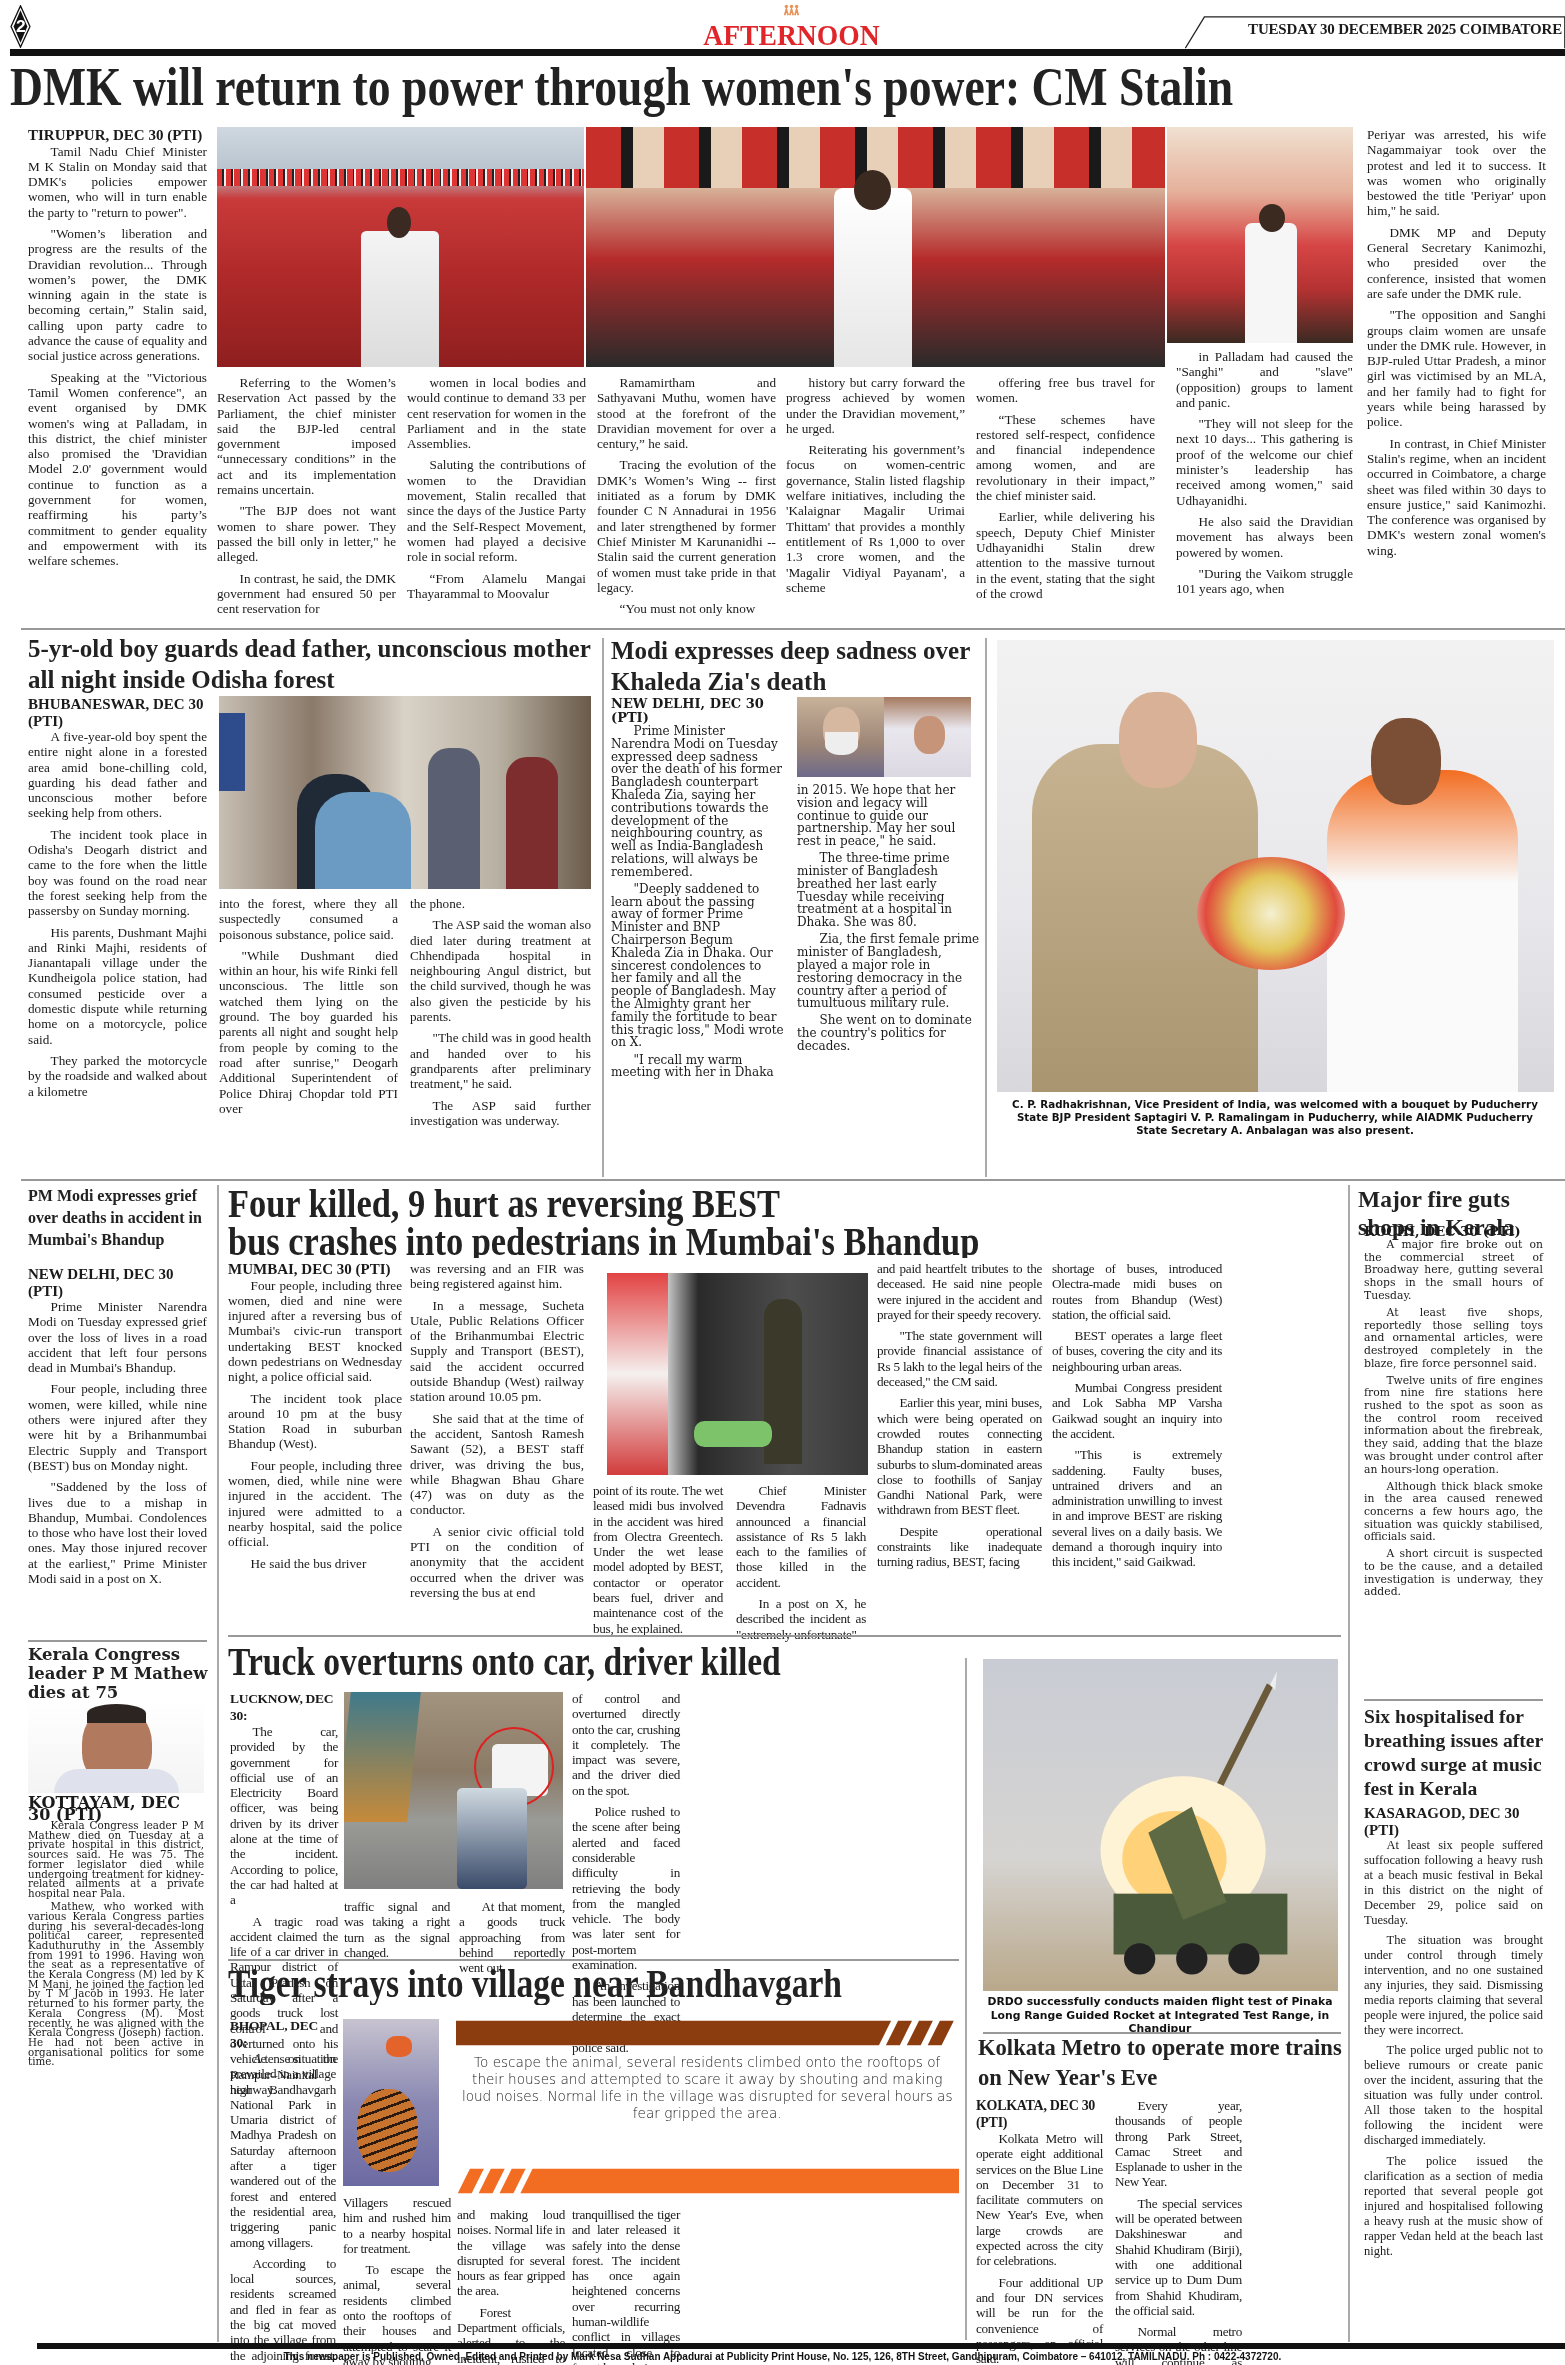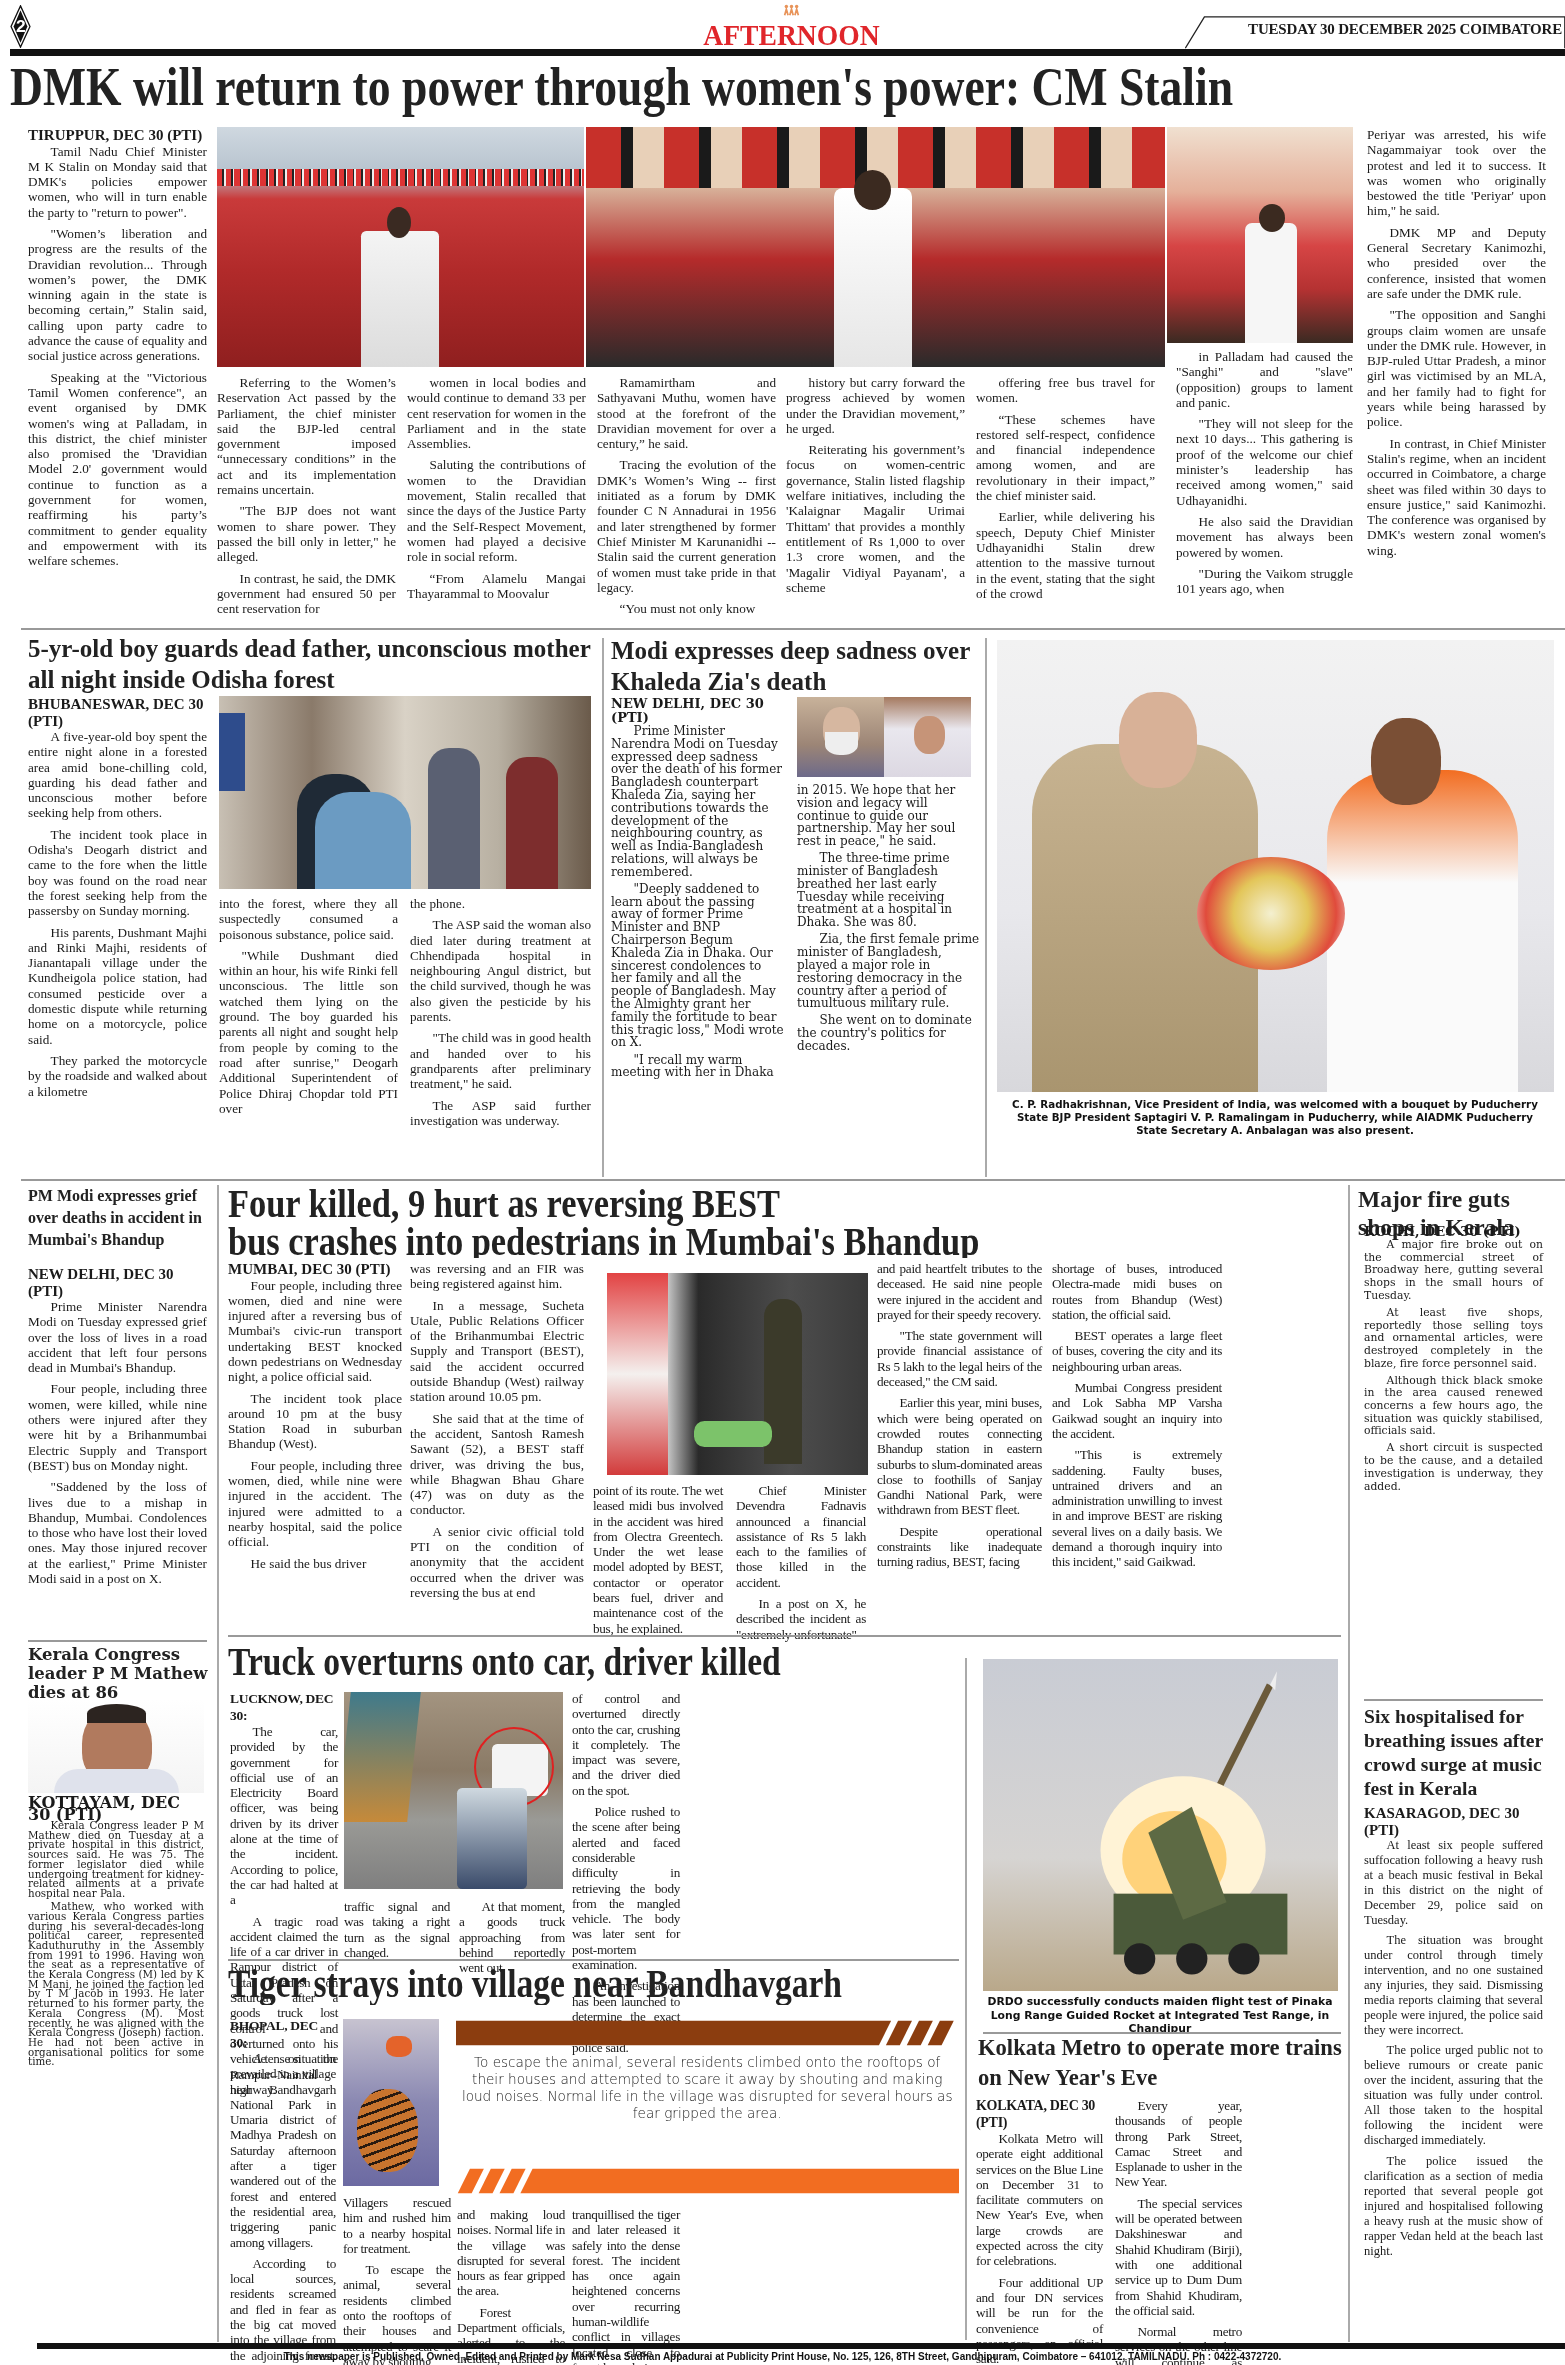--- a/index.html
+++ b/index.html
@@ -244,6 +244,7 @@
   <span class="dl" style="font-size:13px;line-height:14px;font-family:'DejaVu Serif',serif">KOCHI, DEC 30 (PTI)</span>
   <p style="text-indent:22.6px;margin-bottom:4.3px">A major fire broke out on the commercial street of Broadway here, gutting several shops in the small hours of Tuesday.</p>
   <p style="text-indent:22.6px;margin-bottom:4.3px">At least five shops, reportedly those selling toys and ornamental articles, were destroyed completely in the blaze, fire force personnel said.</p>
+  <p style="text-indent:22.6px;margin-bottom:4.3px">Twelve units of fire engines from nine fire stations here rushed to the spot as soon as the control room received information about the firebreak, they said, adding that the blaze was brought under control after an hours-long operation.</p>
   <p style="text-indent:22.6px;margin-bottom:4.3px">Although thick black smoke in the area caused renewed concerns a few hours ago, the situation was quickly stabilised, officials said.</p>
   <p style="text-indent:22.6px">A short circuit is suspected to be the cause, and a detailed investigation is underway, they added.</p>
 </div>

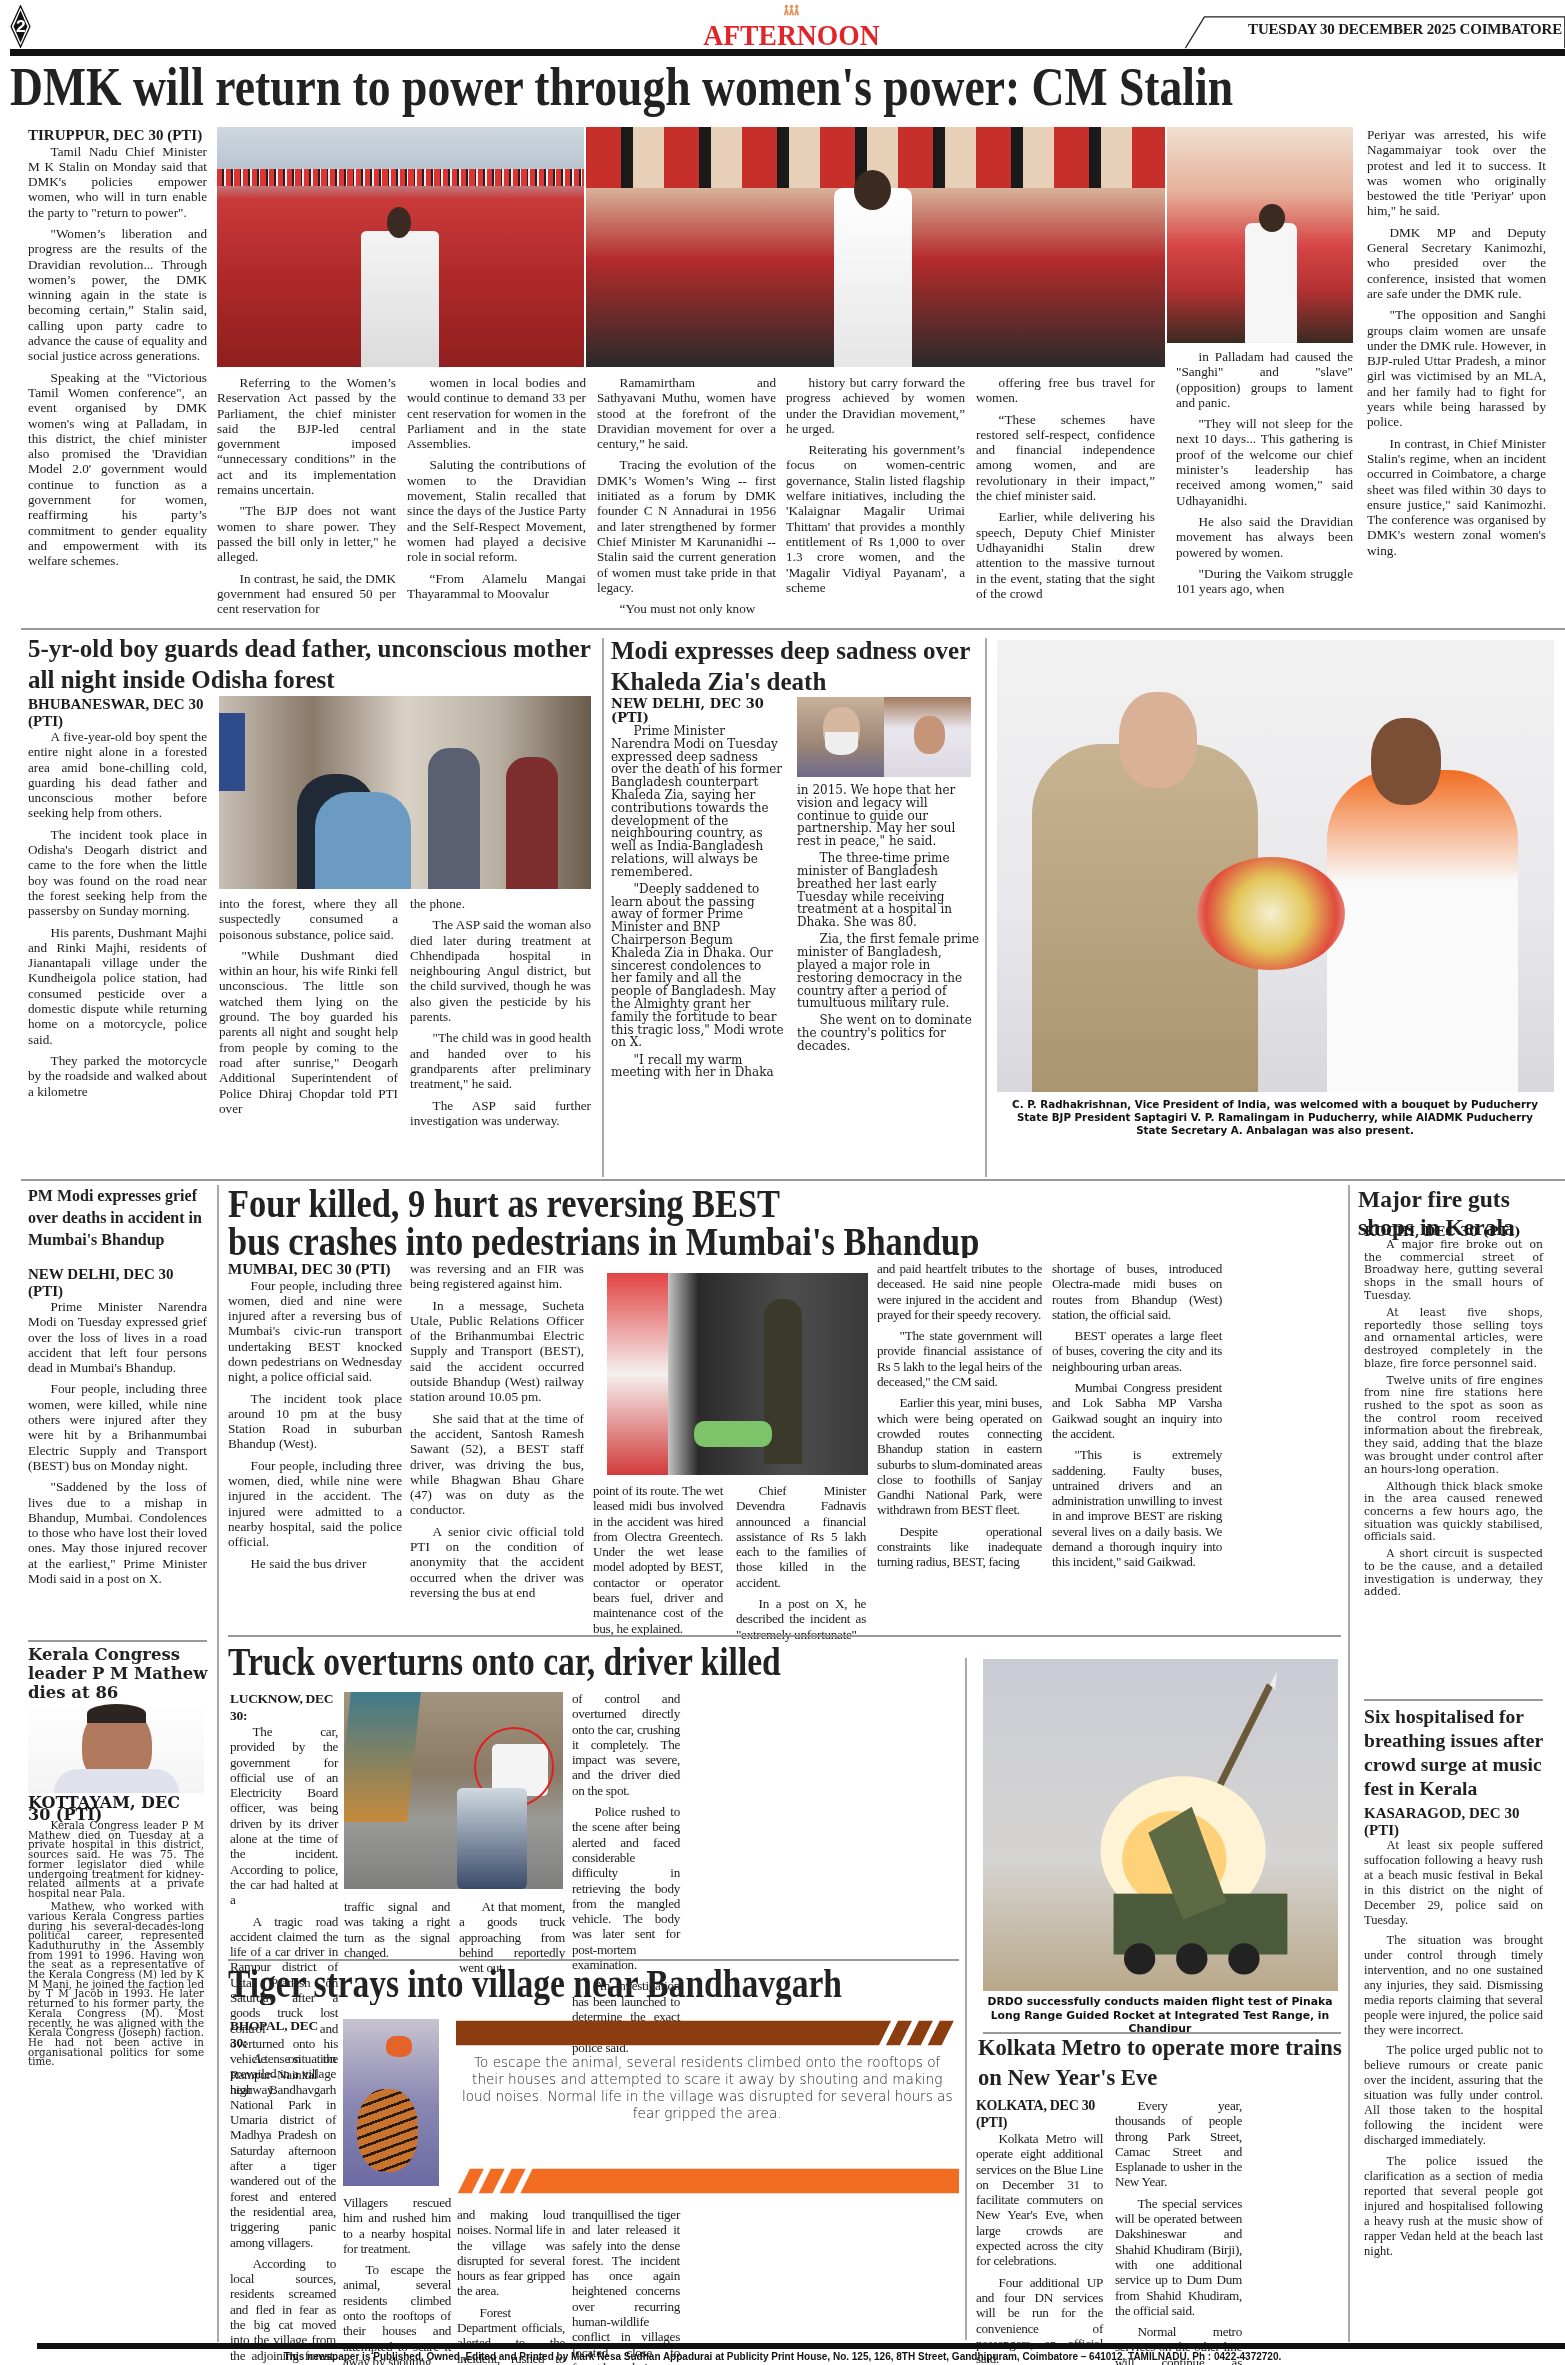--- a/index.html
+++ b/index.html
@@ -181,7 +181,7 @@
 </div>
 <div class="rule" style="left:28px;top:1640px;width:179px"></div>
 
-<div class="abs" style="left:28px;top:1645px;width:183px;font-family:'DejaVu Serif',serif;font-weight:bold;font-size:16.5px;line-height:19px;color:#222">Kerala Congress leader P M Mathew dies at 86</div>
+<div class="abs" style="left:28px;top:1645px;width:183px;font-family:'DejaVu Serif',serif;font-weight:bold;font-size:16.5px;line-height:19px;color:#222">Kerala Congress leader P M Mathew dies at 75</div>
 <div class="photo" style="left:28px;top:1699px;width:176px;height:94px;background:linear-gradient(180deg,#ffffff 0%,#f4f4f4 100%)">
   <div class="abs" style="left:54px;top:7px;width:70px;height:78px;background:#b17a5e;border-radius:48% 48% 40% 40%"></div>
   <div class="abs" style="left:59px;top:5.2px;width:59px;height:19px;background:#2c2420;border-radius:50% 50% 0 0"></div>

